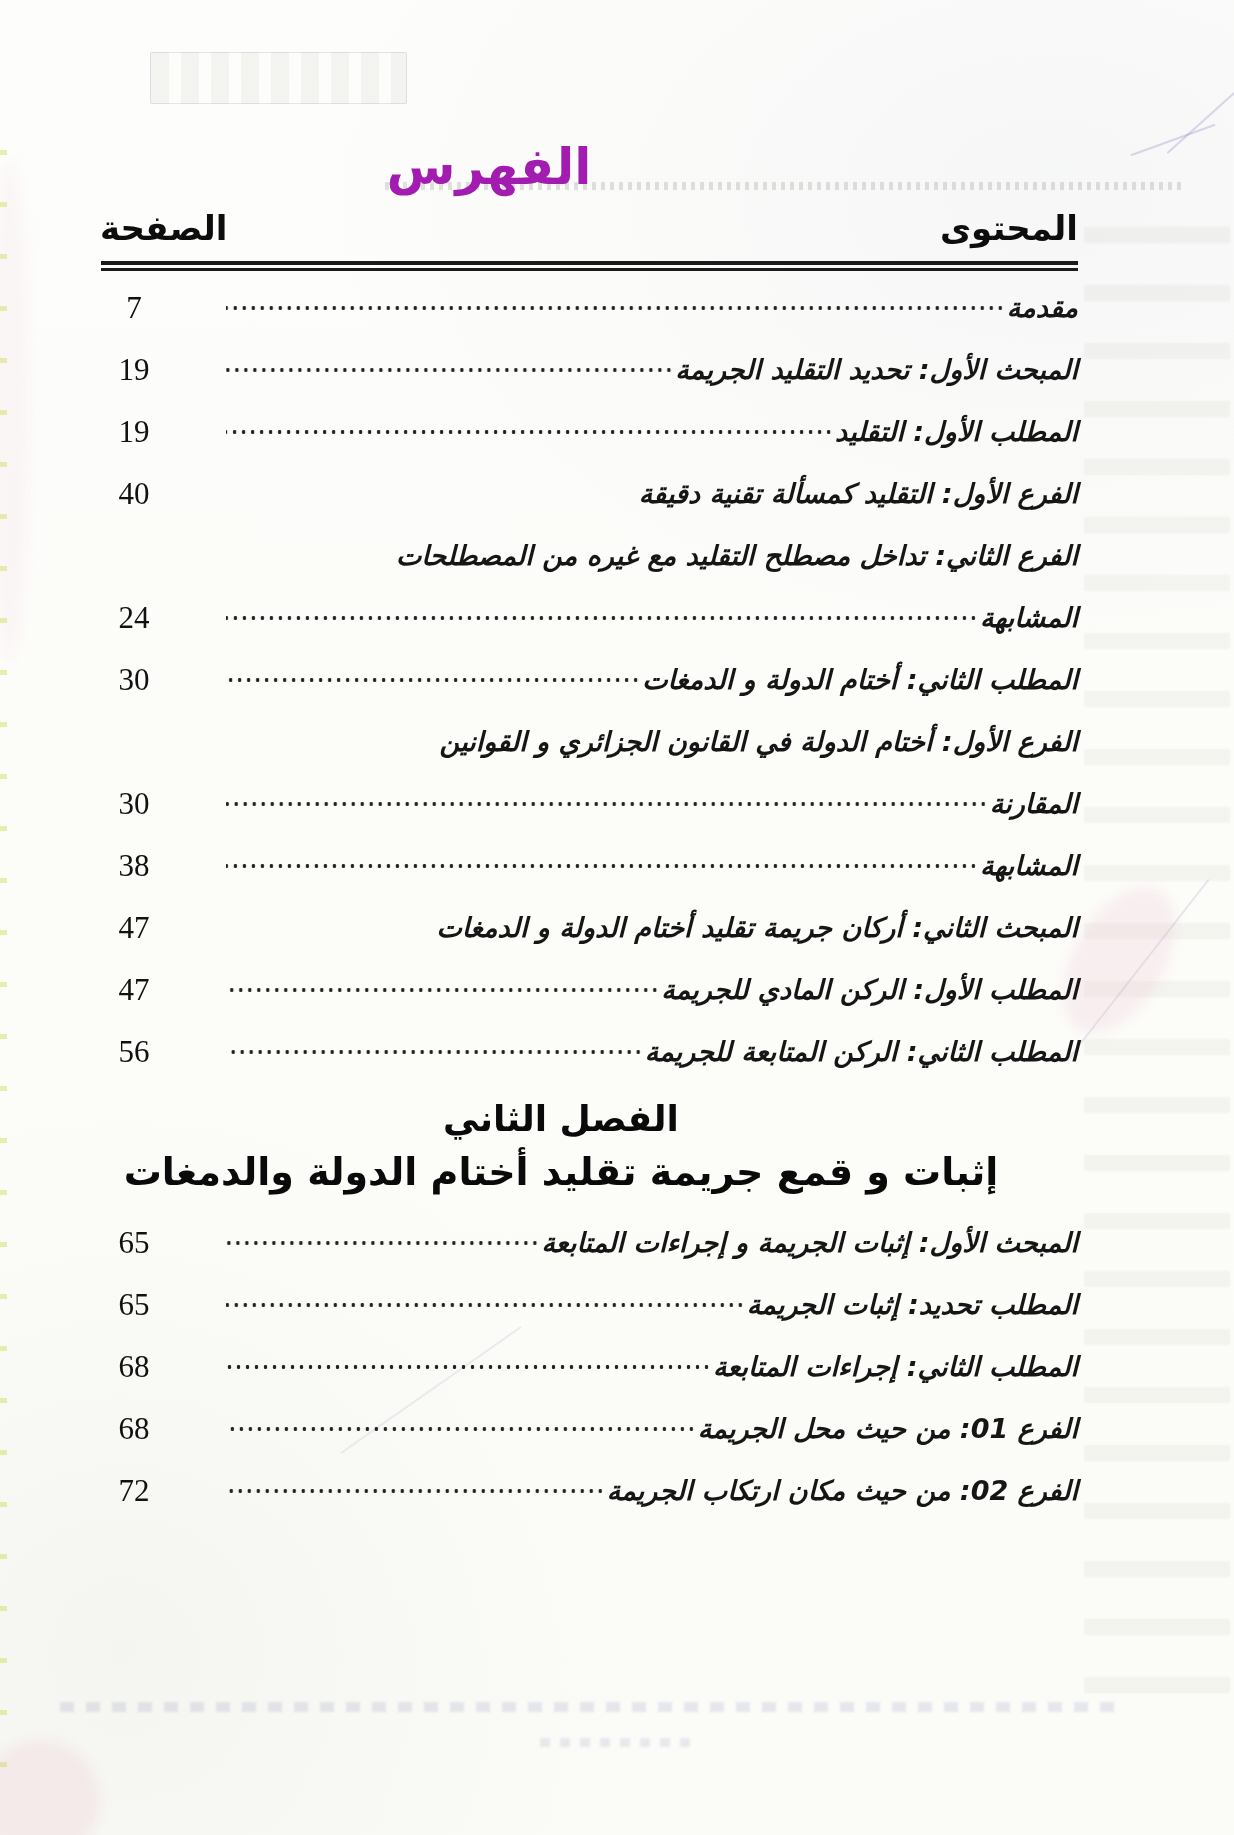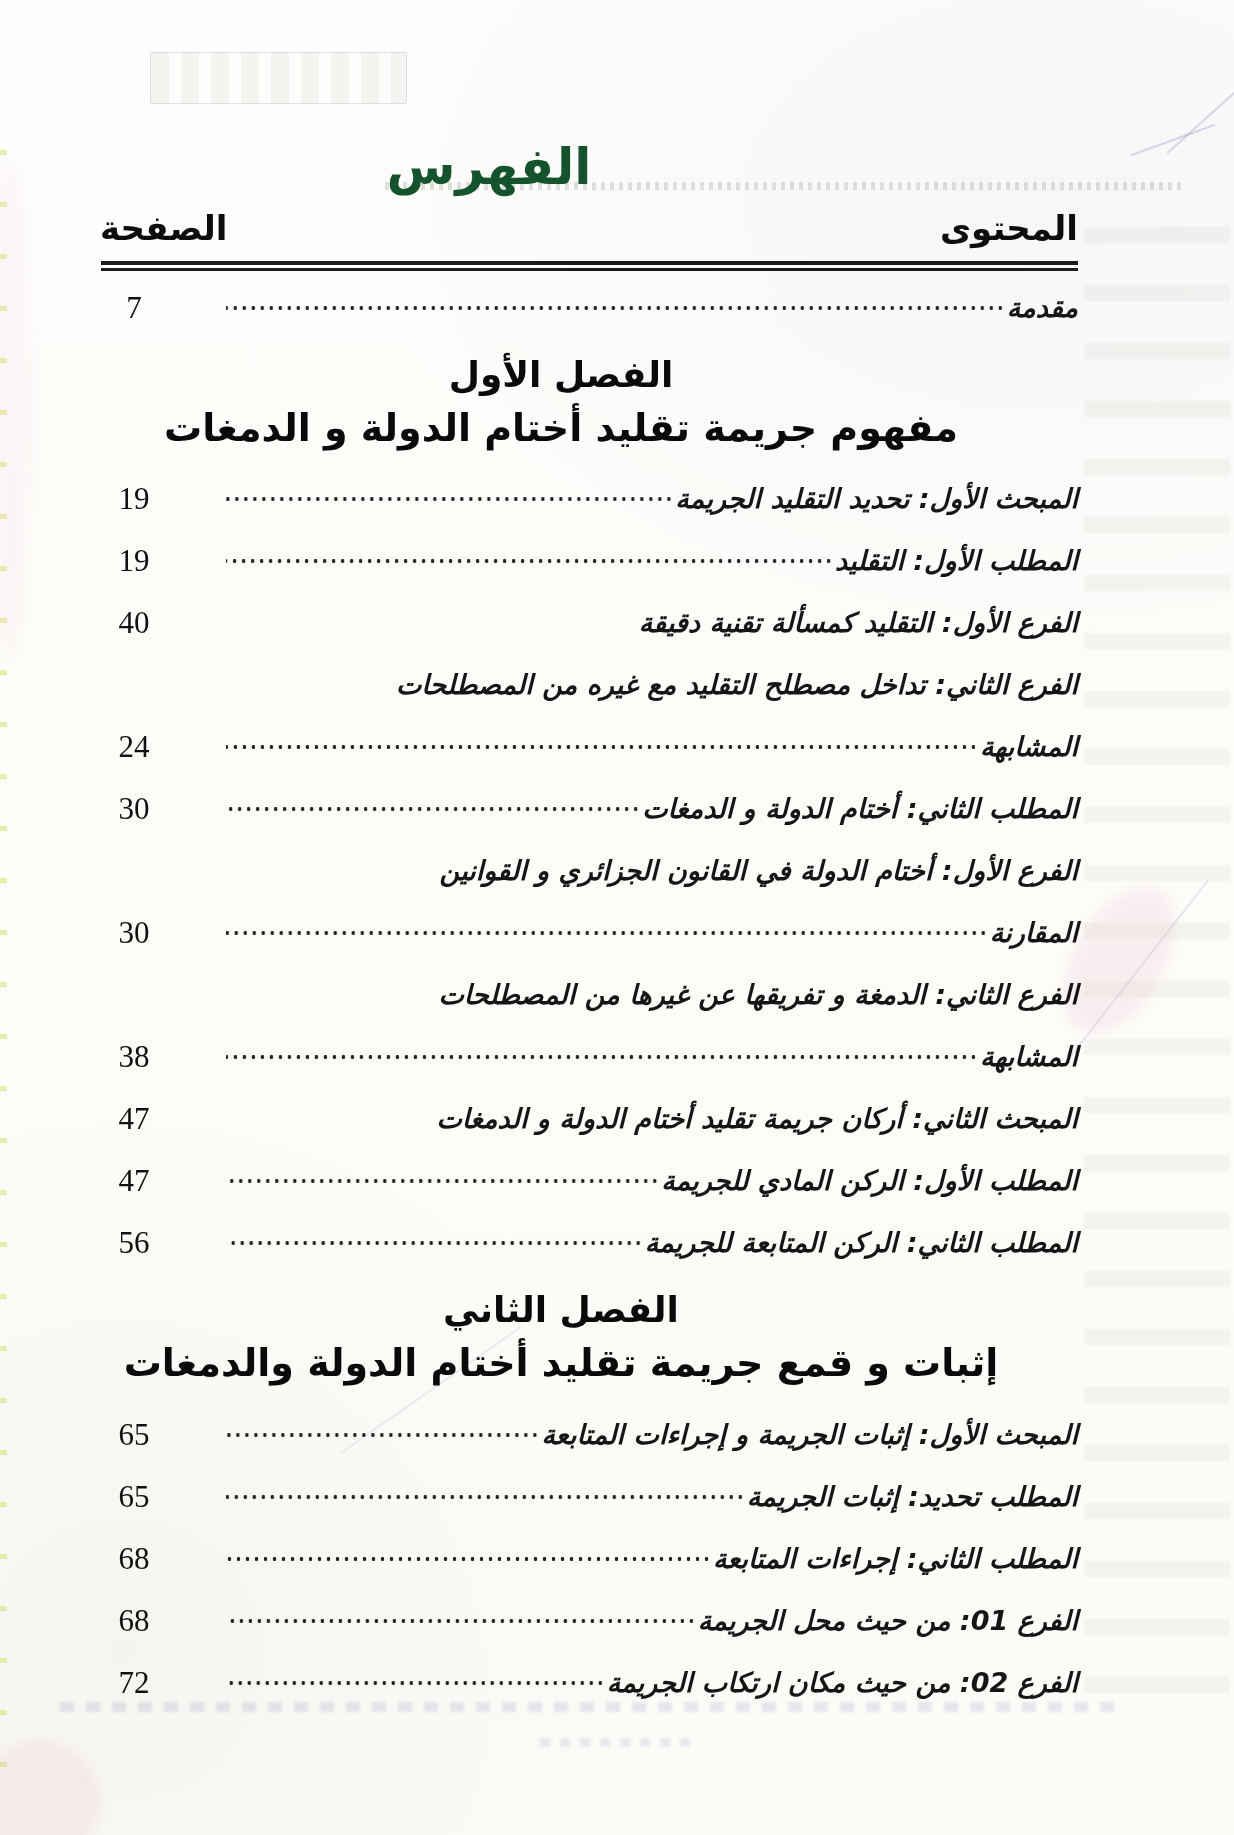--- a/index.html
+++ b/index.html
@@ -61,7 +61,7 @@
   .doc-title{
     position:absolute;top:138px;left:100px;width:978px;
     text-align:center;transform:translateX(-100px);
-    font-size:50px;font-weight:bold;color:#14532d;letter-spacing:0px;
+    font-size:50px;font-weight:bold;color:#a21caf;letter-spacing:0px;
   }
   .col-headers{
     position:absolute;top:208px;left:100px;width:978px;

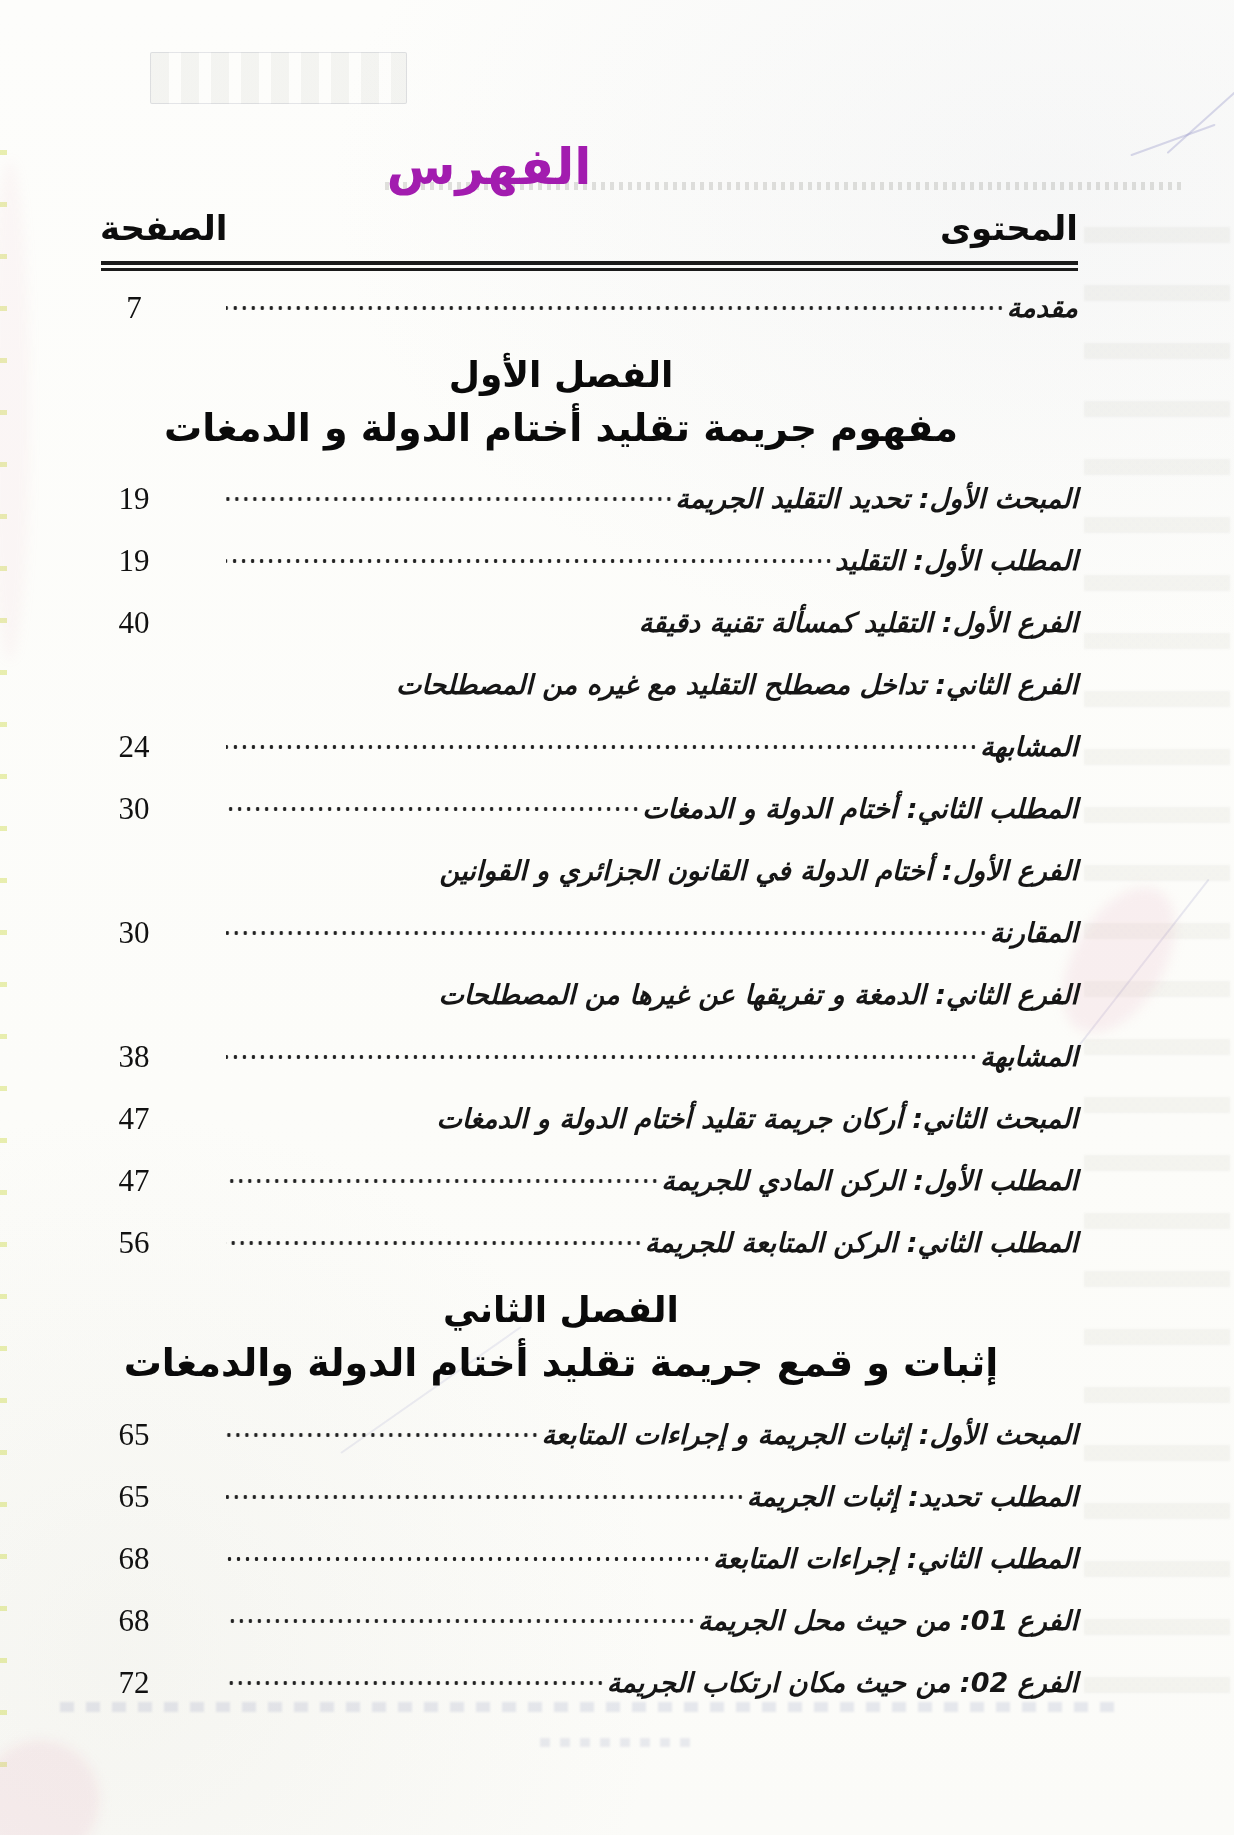--- a/index.html
+++ b/index.html
@@ -133,10 +133,6 @@
         <div class="leader"></div>
         <div class="page-num">7</div>
       </div>
-      <div class="chapter">
-        <div class="chapter-line1">الفصل الأول</div>
-        <div class="chapter-line2">مفهوم جريمة تقليد أختام الدولة و الدمغات</div>
-      </div>
       <div class="row">
         <span class="entry-text">المبحث الأول: تحديد التقليد الجريمة</span>
         <div class="leader"></div>

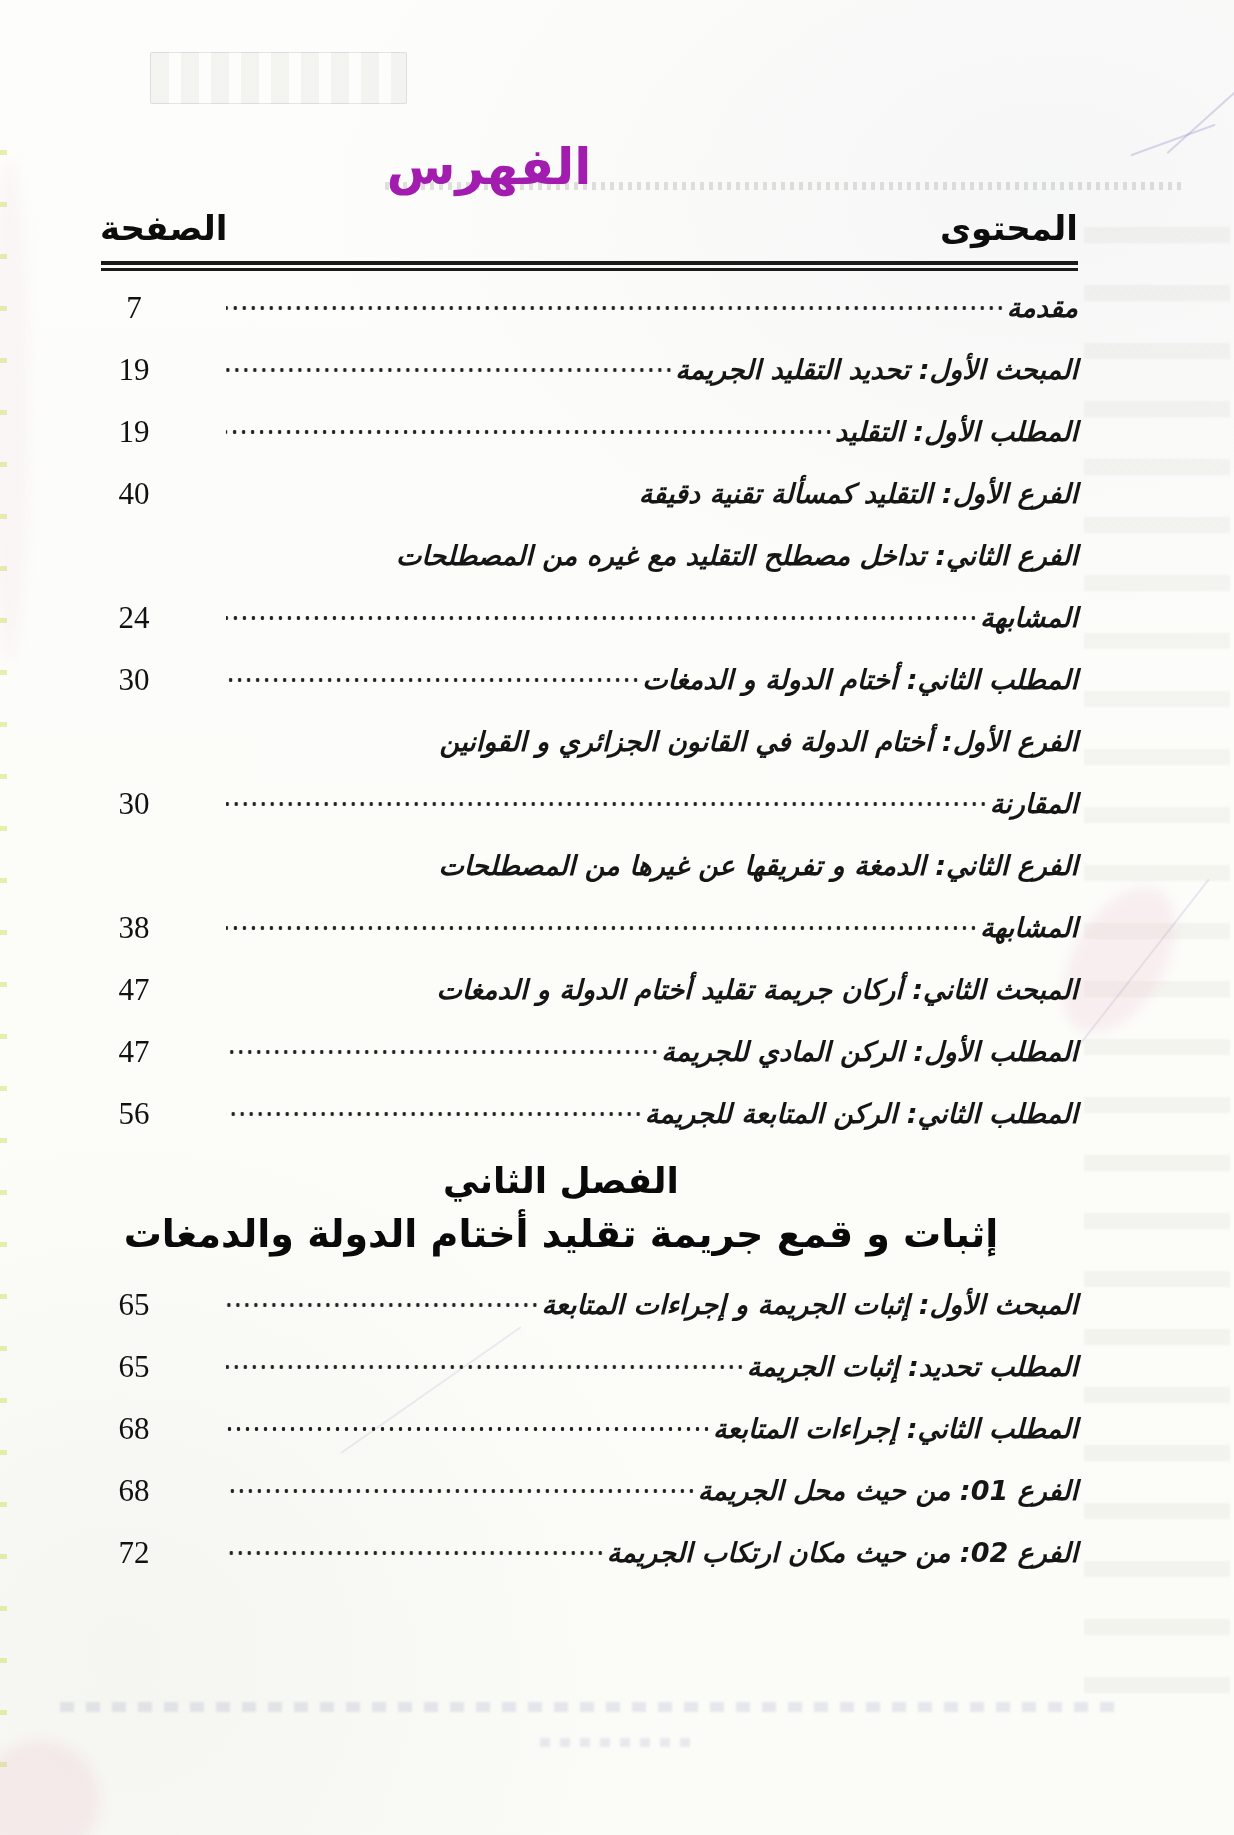--- a/index.html
+++ b/index.html
@@ -170,9 +170,6 @@
         <div class="page-num">30</div>
       </div>
       <div class="row">
-        <span class="entry-text">الفرع الثاني: الدمغة و تفريقها عن غيرها من المصطلحات</span>
-      </div>
-      <div class="row">
         <span class="entry-text">المشابهة</span>
         <div class="leader"></div>
         <div class="page-num">38</div>

